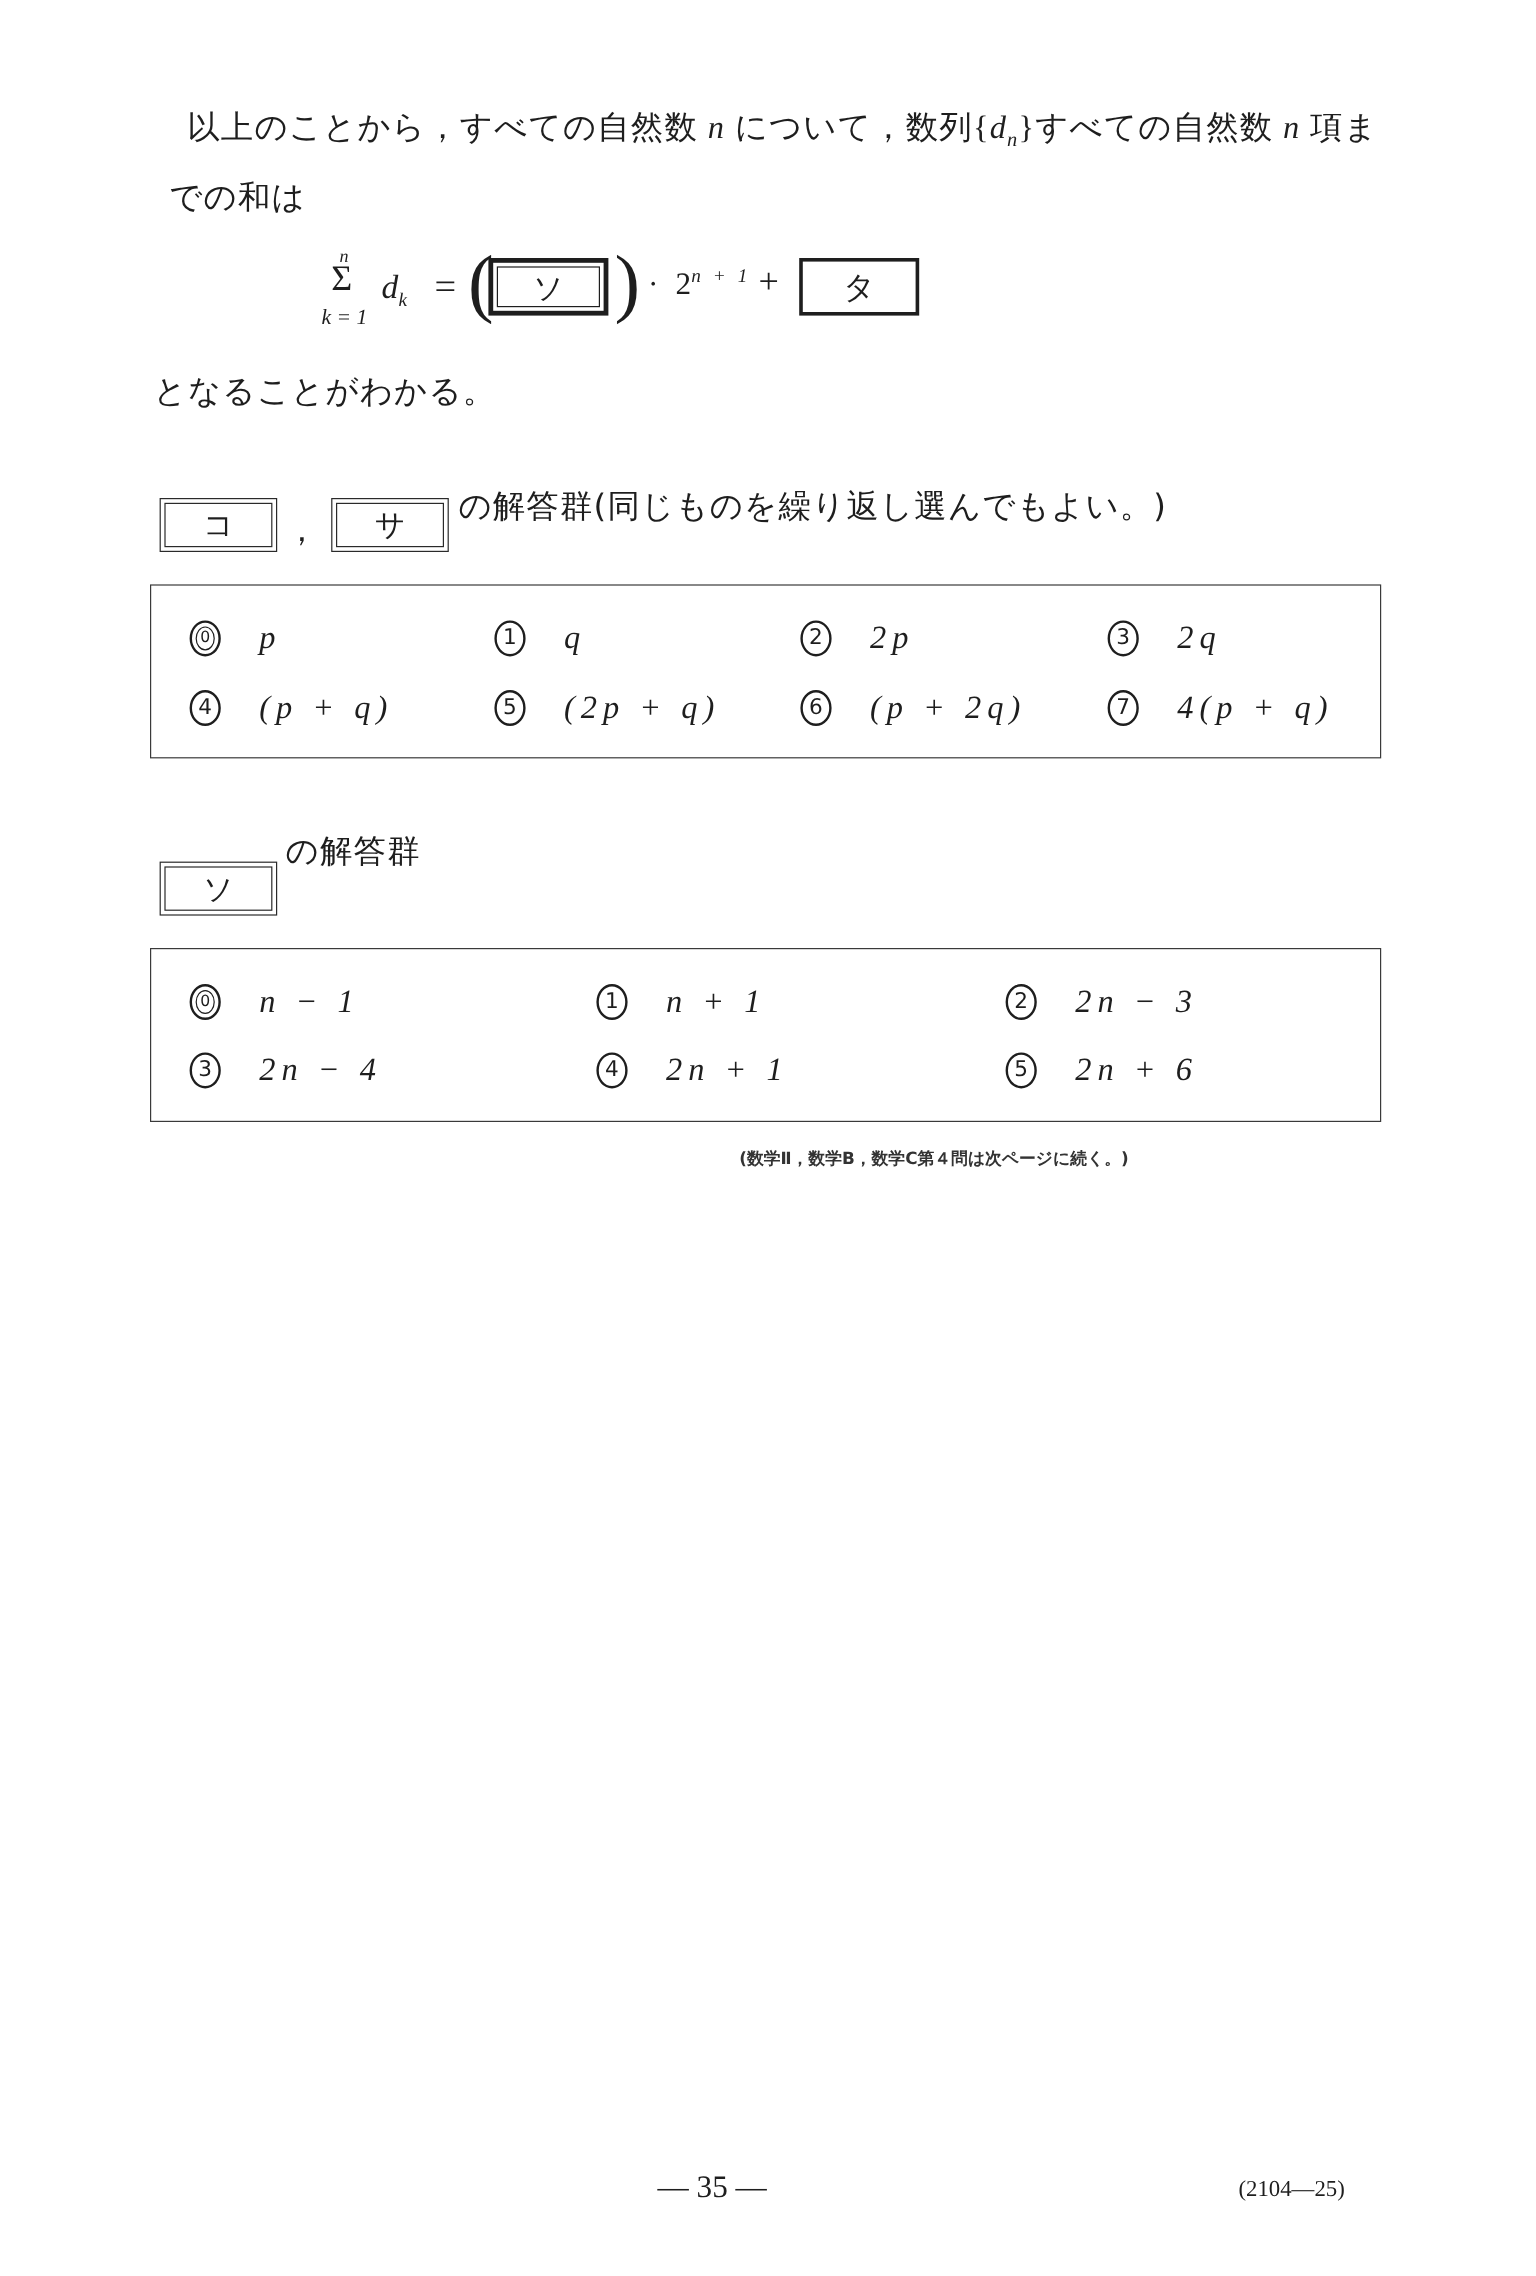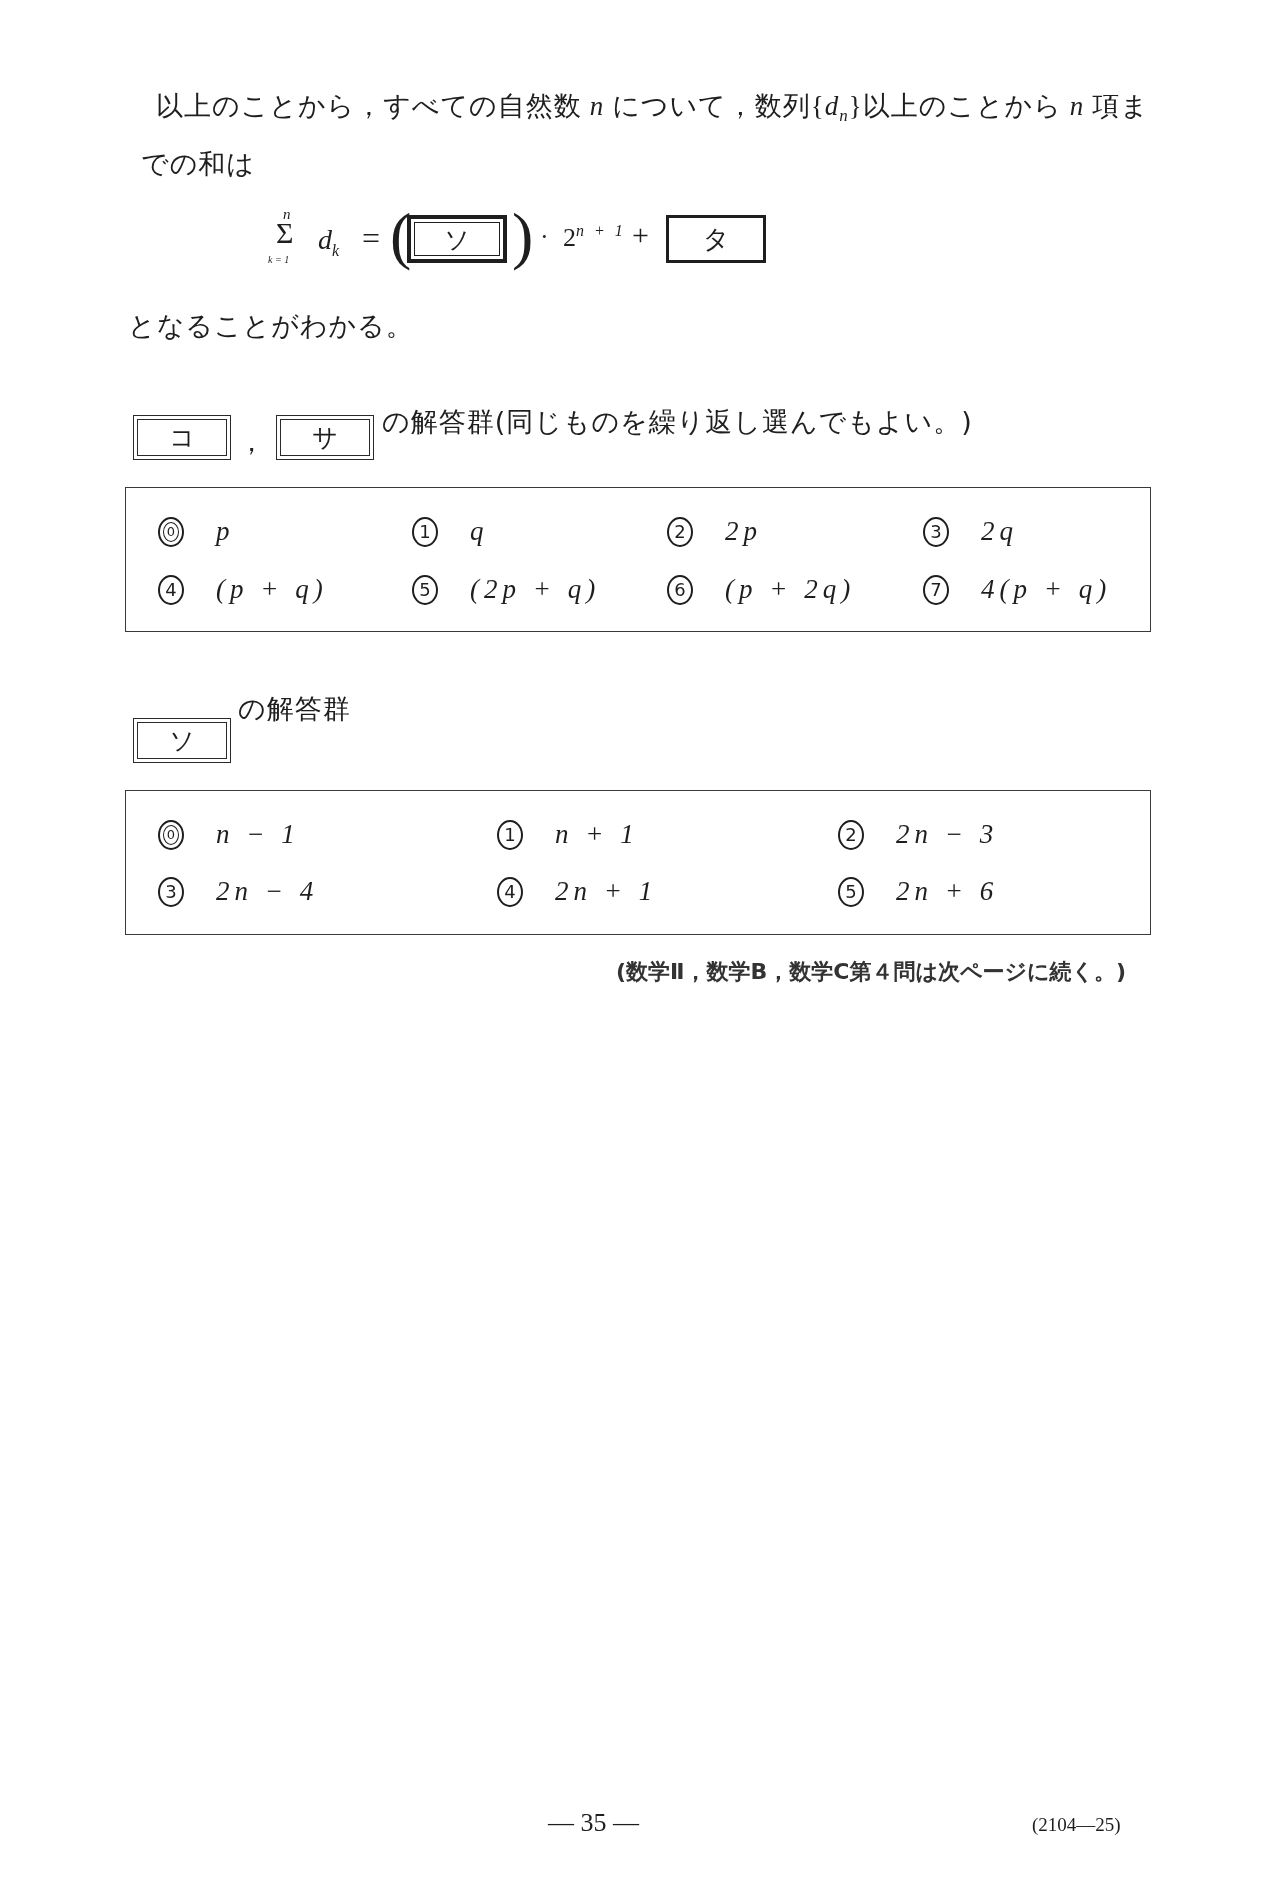--- a/index.html
+++ b/index.html
@@ -62,7 +62,7 @@
 <body>
 
 <div class="abs jp" style="left:156px; top:88px;">
-  <span>以上のことから，すべての自然数</span><span class="math ital" style="margin:0 8px;">n</span><span>について，数列</span><span class="math"><span>{</span><span class="ital">d</span><sub class="ital" style="font-size:17px;">n</sub><span>}</span></span><span>以上のことから</span><span class="math ital" style="margin:0 8px;">n</span><span>項ま</span>
+  <span>以上のことから，すべての自然数</span><span class="math ital" style="margin:0 8px;">n</span><span>について，数列</span><span class="math"><span>{</span><span class="ital">d</span><sub class="ital" style="font-size:17px;">n</sub><span>}</span></span><span>すべての自然数</span><span class="math ital" style="margin:0 8px;">n</span><span>項ま</span>
 </div>
 <div class="abs jp" style="left:128px; top:146px;margin-left:13px;">での和は</div>
 

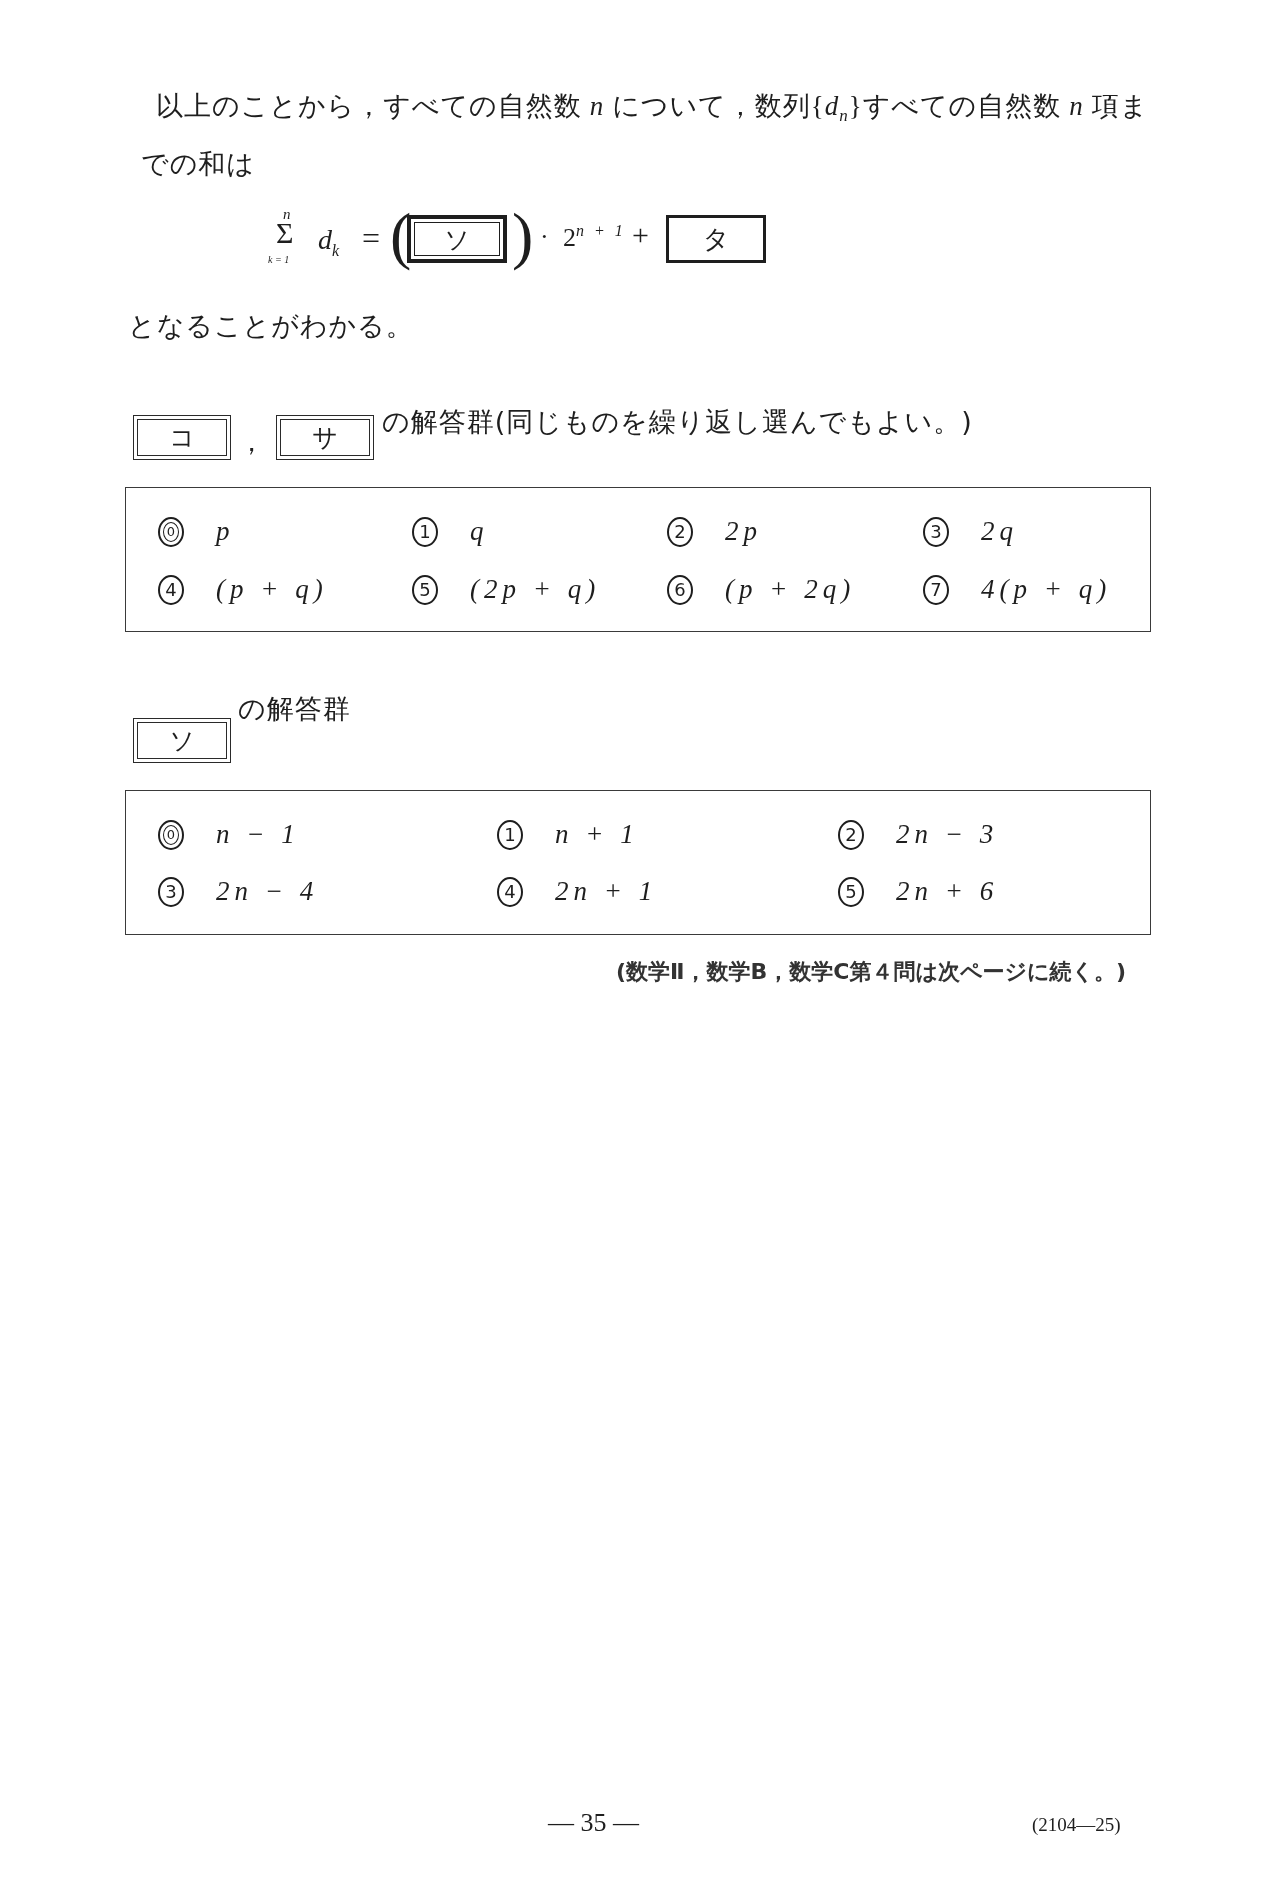--- a/index.html
+++ b/index.html
@@ -69,7 +69,7 @@
 <div class="abs math" style="left:268px; top:206px; width:520px; height:70px;">
   <div class="abs ital" style="left:15px; top:0px; font-size:15px;">n</div>
   <div class="abs" style="left:8px; top:10px; font-size:30px;">Σ</div>
-  <div class="abs ital" style="left:0px; top:48px; font-size:10px; white-space:nowrap;">k = 1</div>
+  <div class="abs ital" style="left:0px; top:48px; font-size:18px; white-space:nowrap;">k = 1</div>
   <div class="abs" style="left:50px; top:18px; font-size:28px;">
     <span class="ital">d</span><sub class="ital" style="font-size:16px;">k</sub>
   </div>

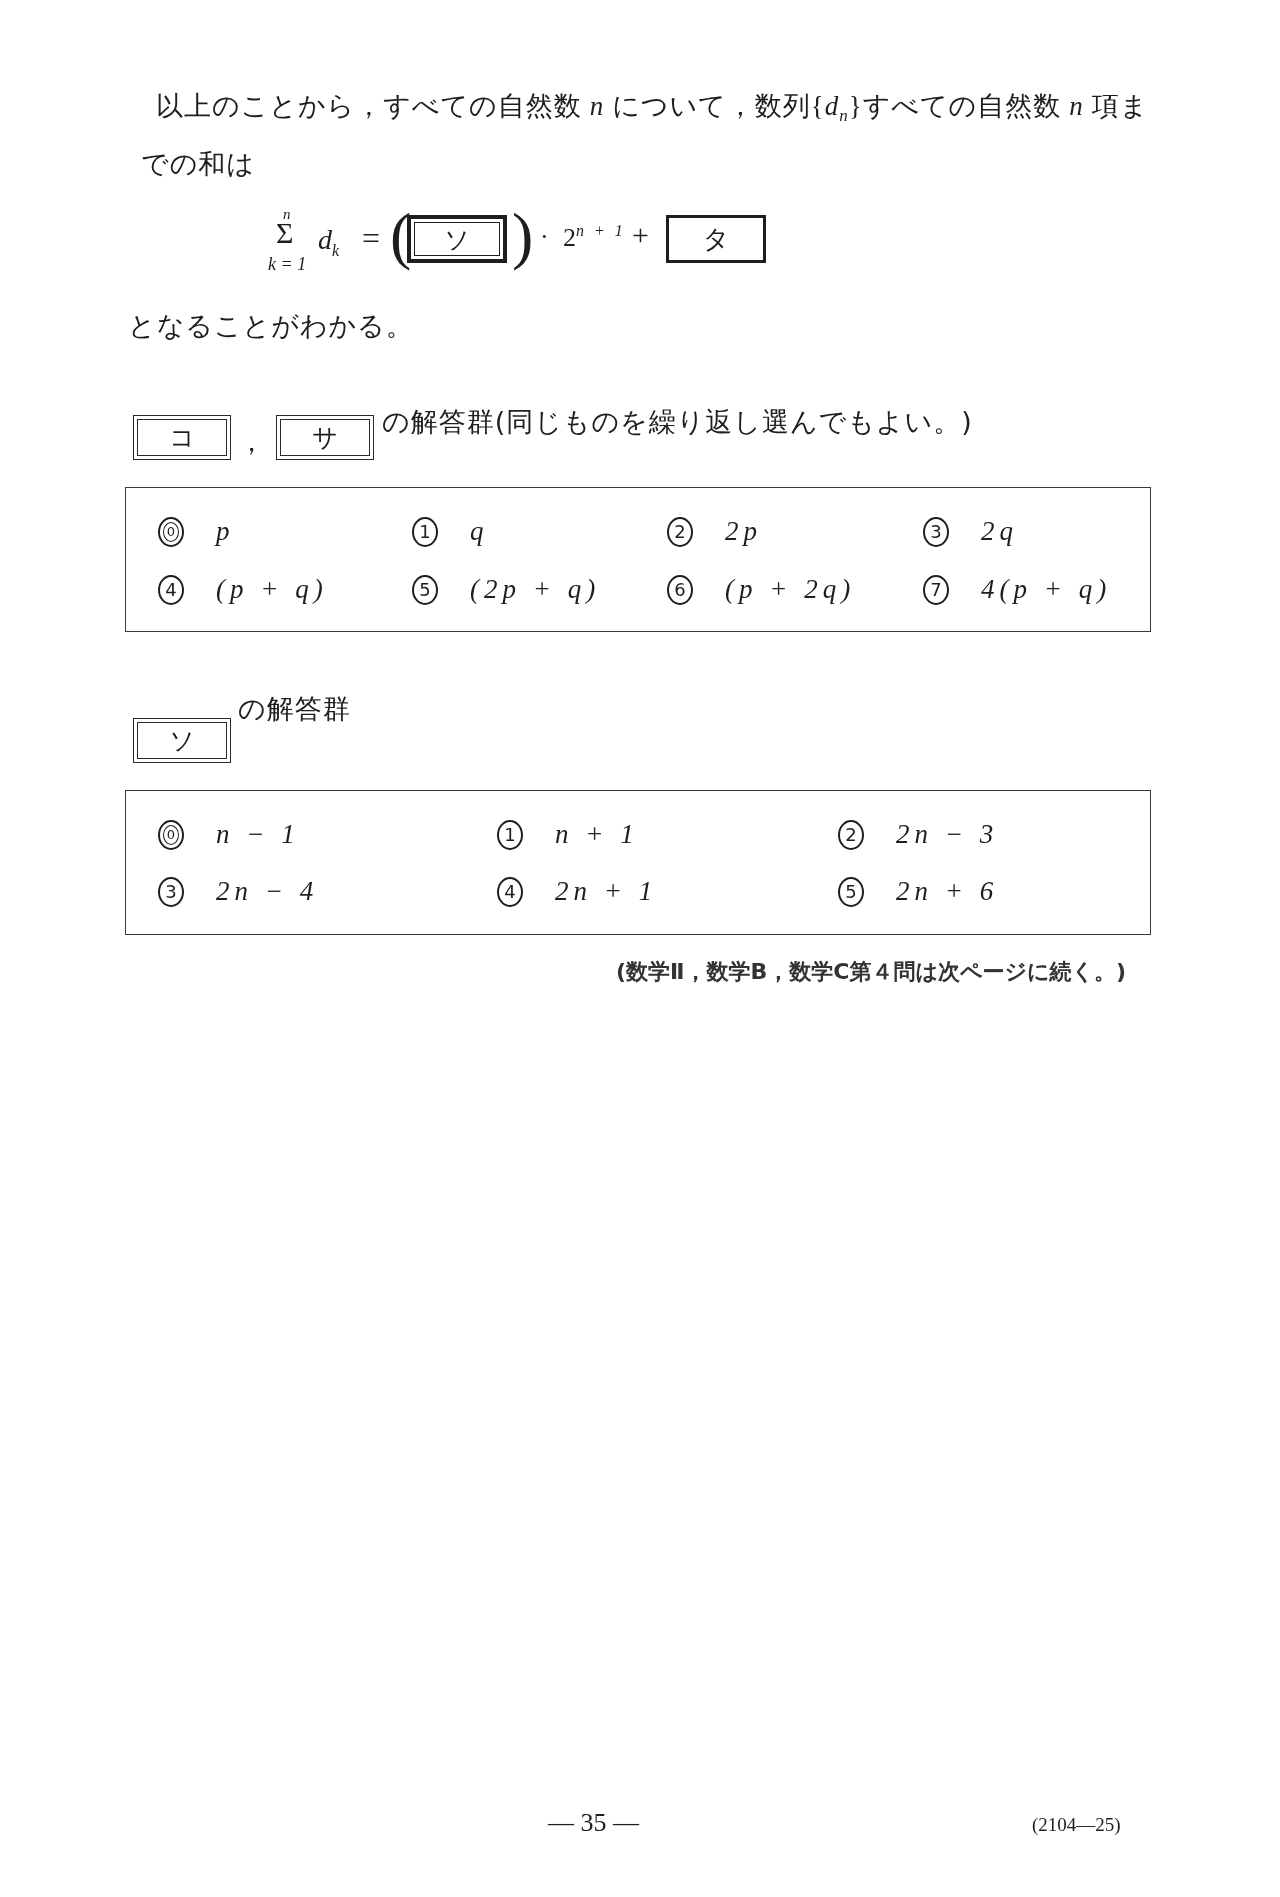--- a/index.html
+++ b/index.html
@@ -56,7 +56,7 @@
     }
 
     .paren-big { font-family: "Liberation Serif", serif; font-size: 64px; font-weight: 300; line-height: 1; }
-    .footer-note { font-family: "DejaVu Sans", "Liberation Sans", sans-serif; font-size: 22px; font-weight: bold; color: #333; white-space: nowrap; }
+    .footer-note { font-family: "DejaVu Sans", "Liberation Sans", sans-serif; font-size: 14px; font-weight: bold; color: #333; white-space: nowrap; }
   </style>
 </head>
 <body>

